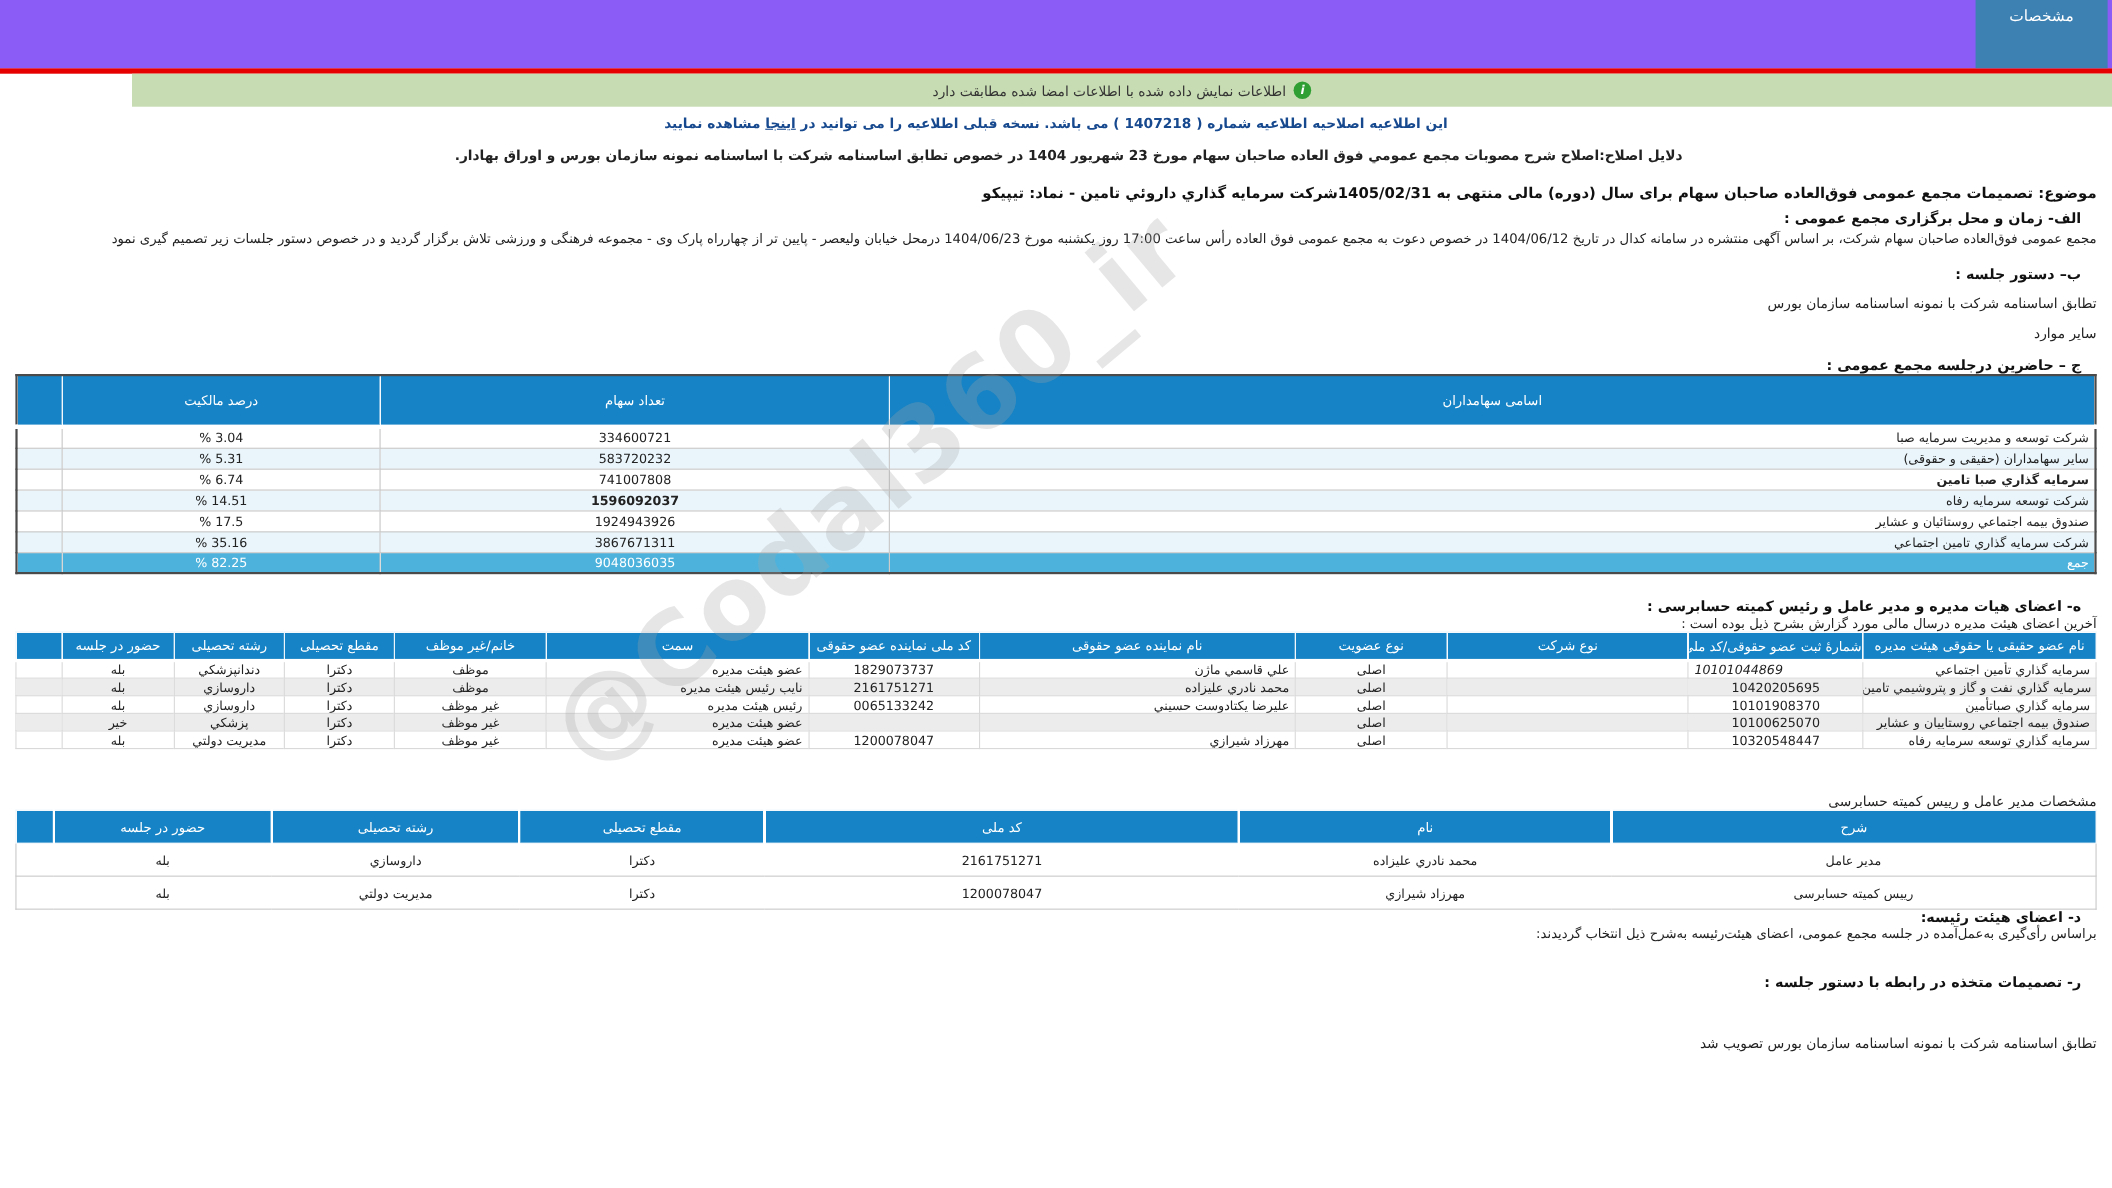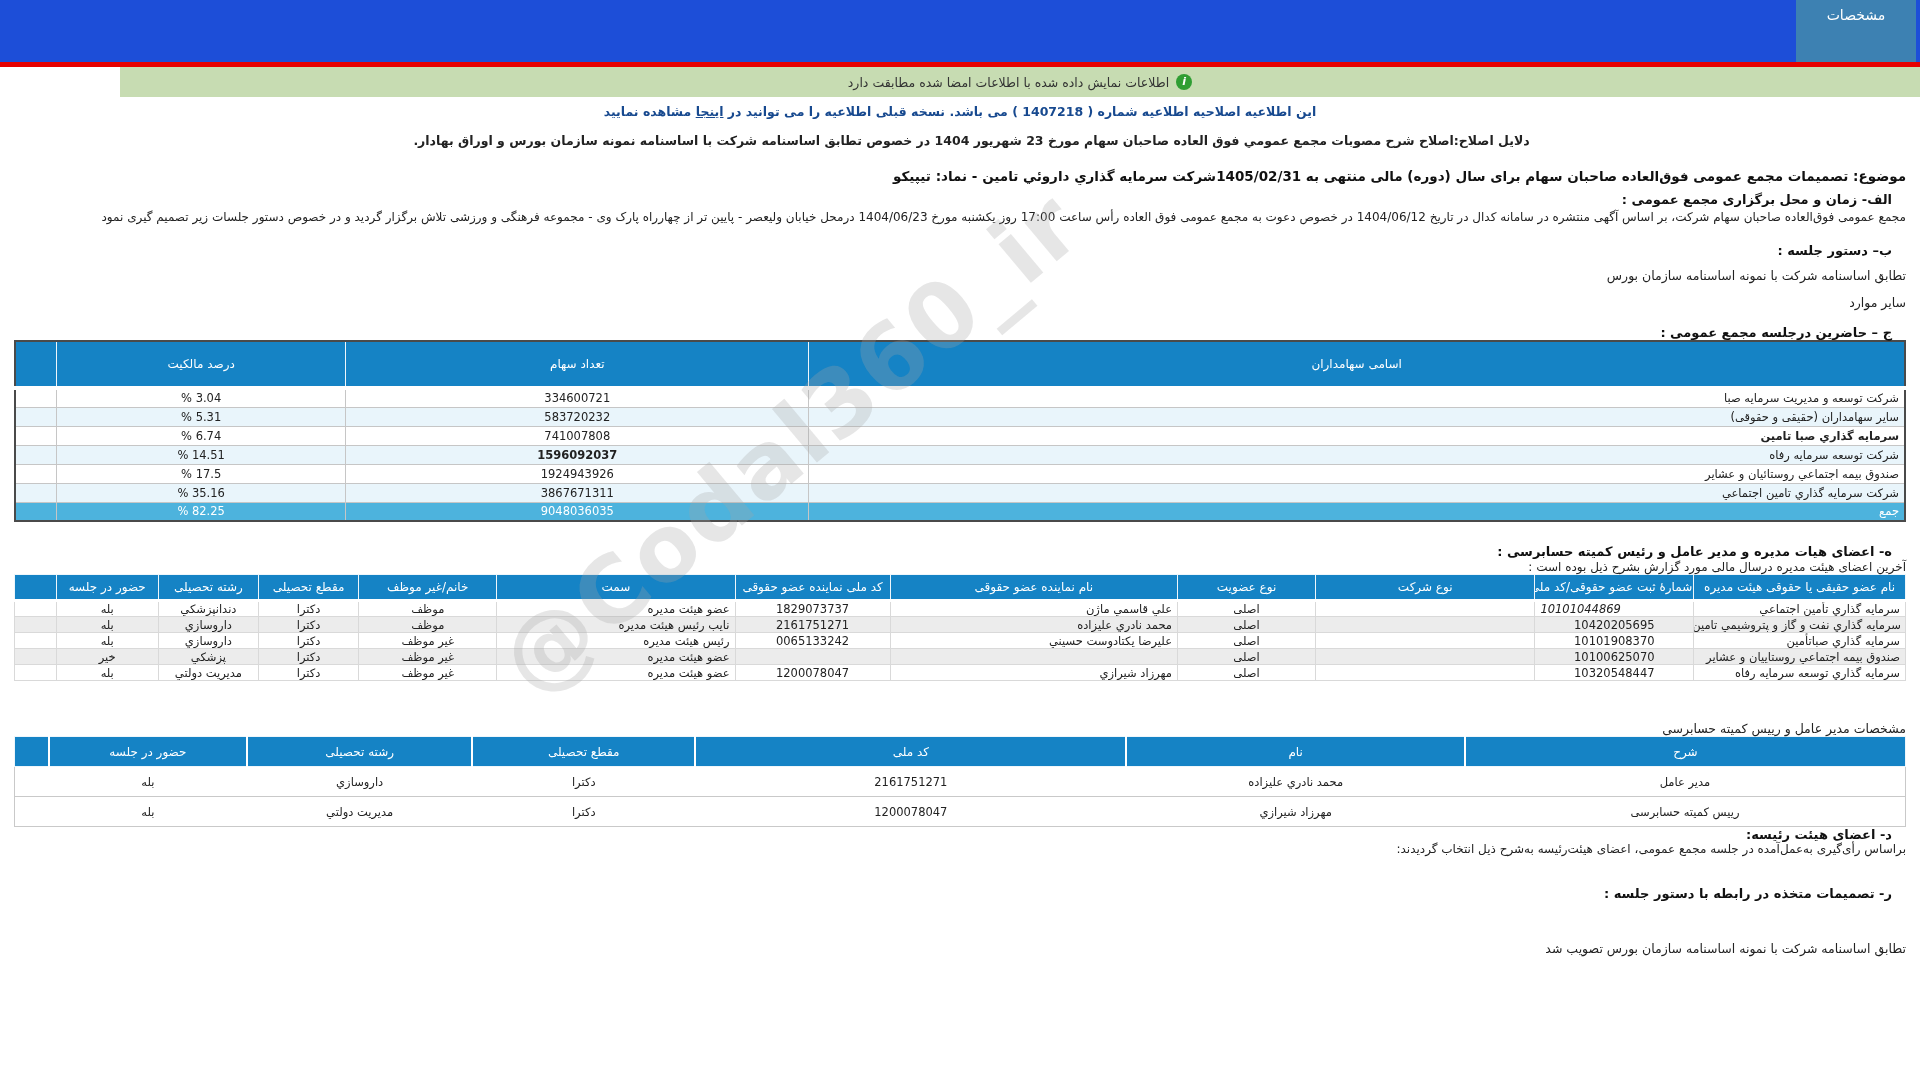--- a/index.html
+++ b/index.html
@@ -7,7 +7,7 @@
   .page{position:relative;width:1920px;height:1080px;background:#fff;overflow:hidden;}
 
   
-  .topbar{position:relative;height:62px;background:#1d4ed8;}
+  .topbar{position:relative;height:62px;background:#8b5cf6;}
   .tab{position:absolute;left:auto;right:4px;top:0;width:120px;height:62px;background:#3d81b2;
        color:#fff;font-size:14px;text-align:center;padding-top:7px;box-sizing:border-box;cursor:pointer;}
   .redline{height:5px;background:#e60000;}

